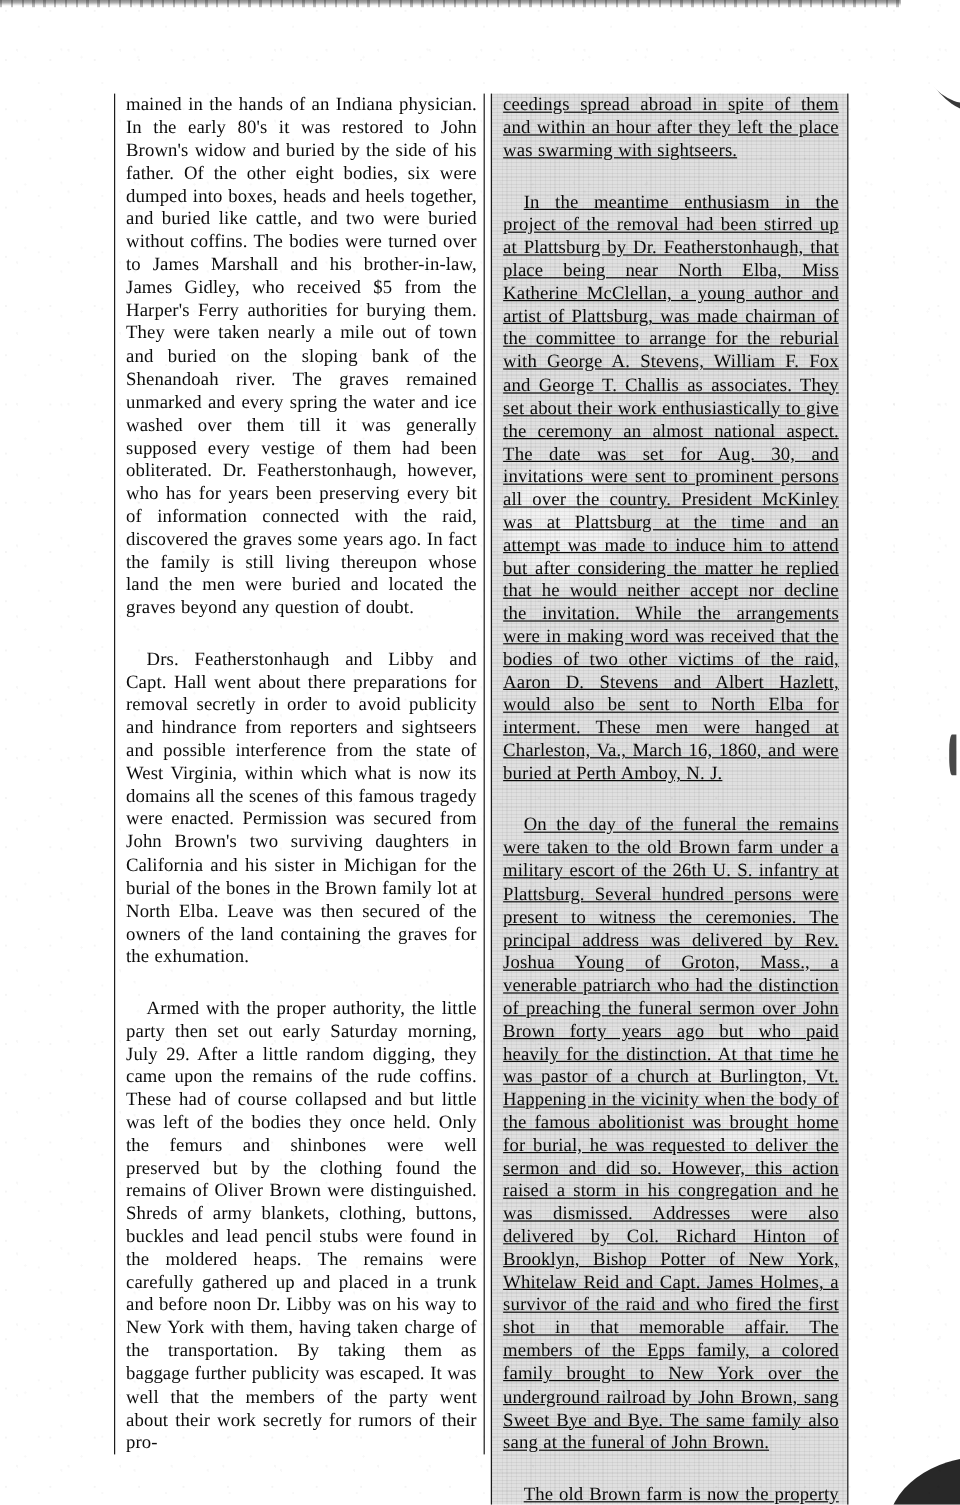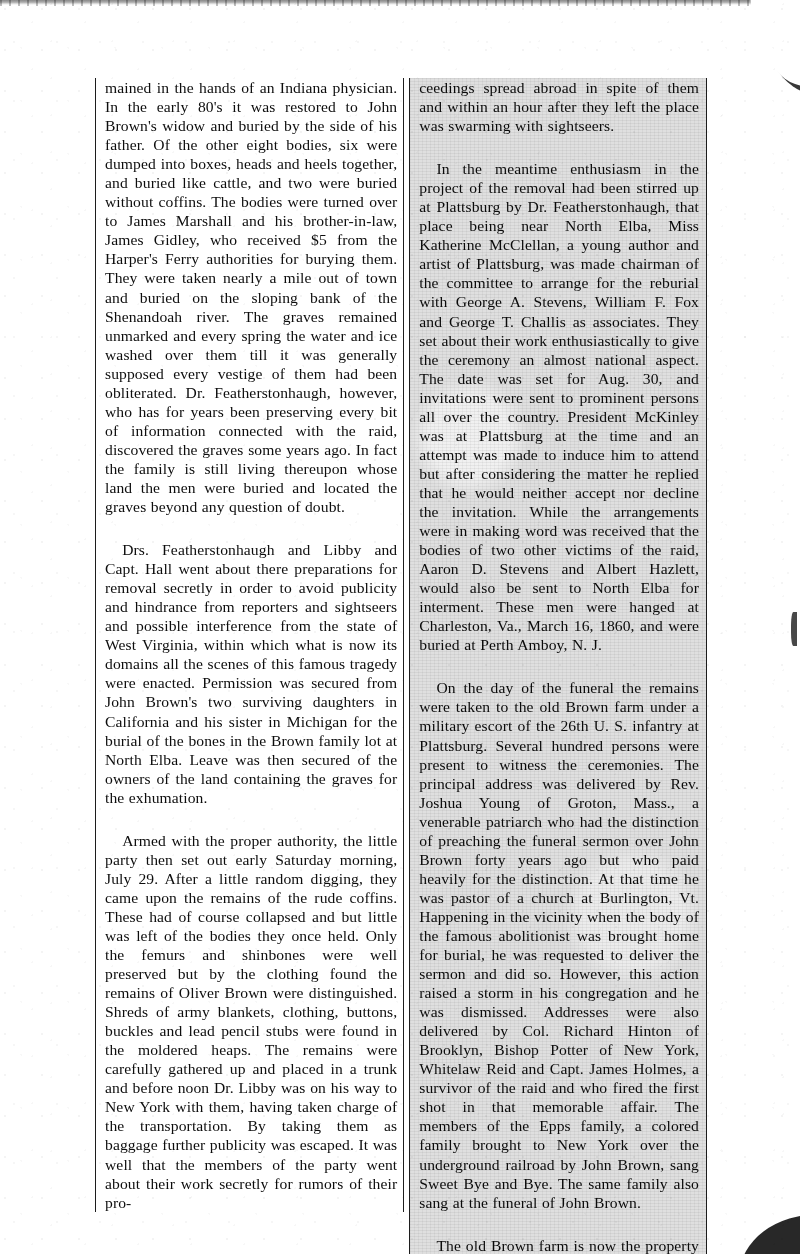--- a/index.html
+++ b/index.html
@@ -132,7 +132,7 @@
     -webkit-font-smoothing: none;
   }
   .para + .para { text-indent: 1.1em; margin-top: 24px; }
-  .col-right .para { color: #0a0a0a; }
+  .col-right .para { color: #0a0a0a; text-decoration: underline; }
 
   
   .para.cut { text-align: justify; }

